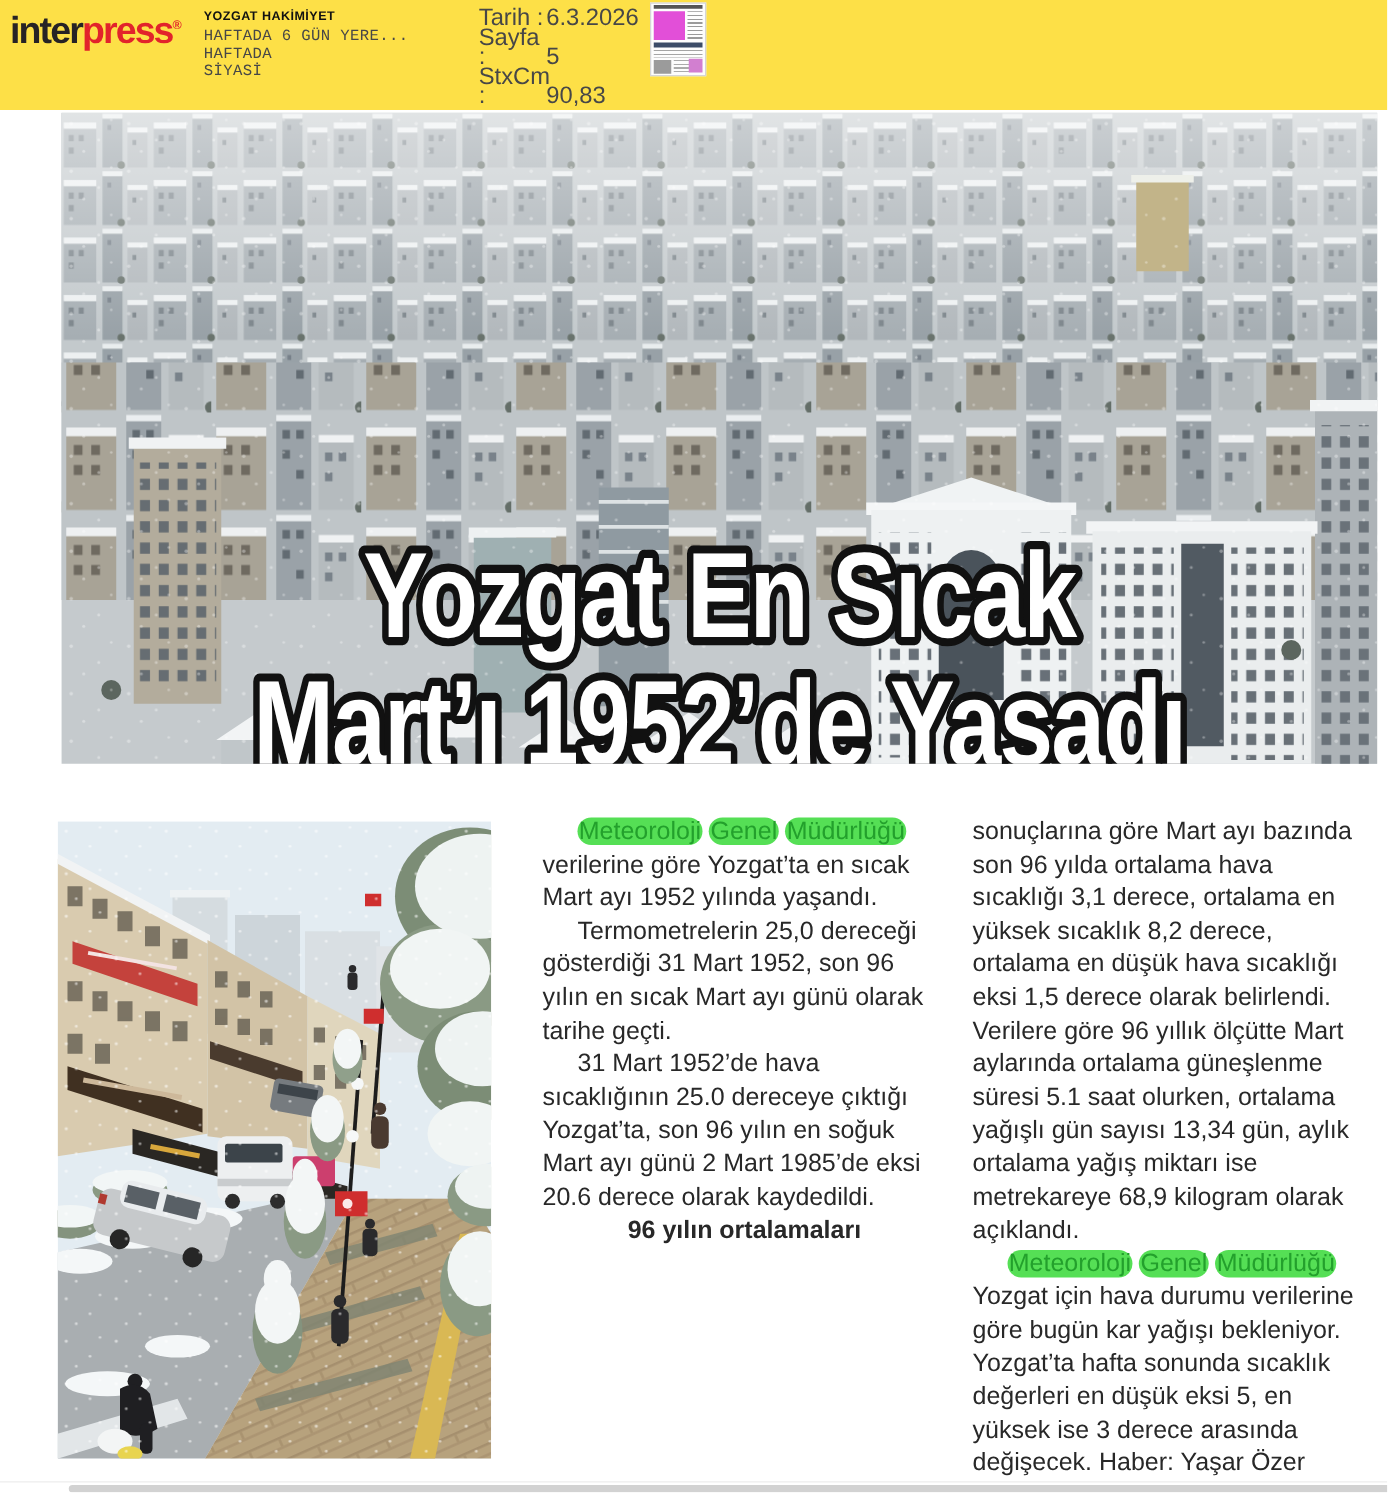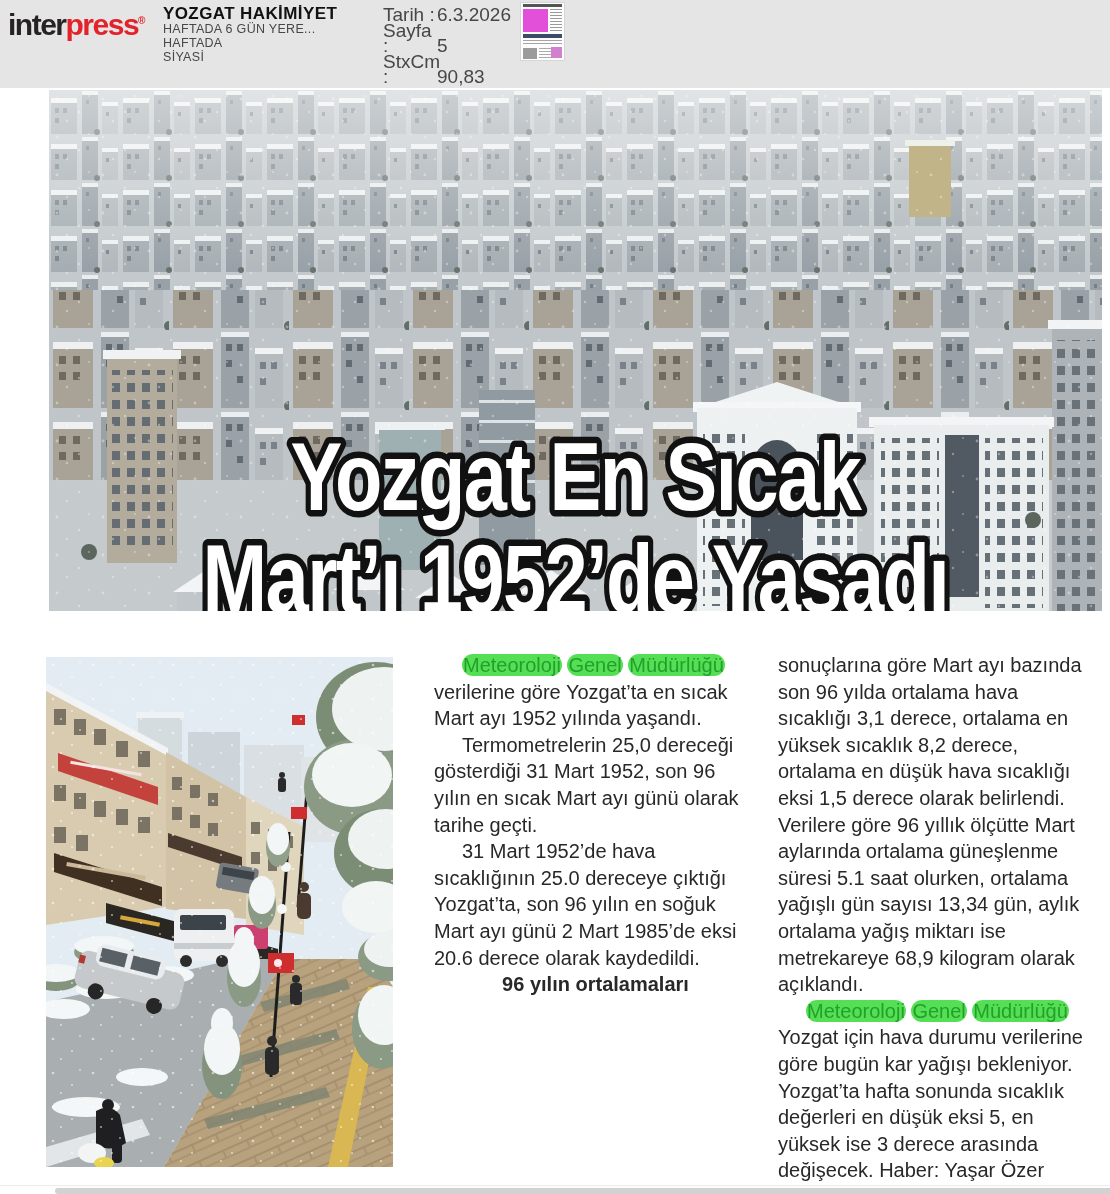--- a/index.html
+++ b/index.html
@@ -7,7 +7,7 @@
         font-family:"Liberation Sans",sans-serif;color:#282828;}
 
   
-  .topbar{position:absolute;left:0;top:0;width:1110px;height:88px;background:#e5e5e5;}
+  .topbar{position:absolute;left:0;top:0;width:1110px;height:88px;background:#fde047;}
   .logo{position:absolute;left:8px;top:10px;font-weight:700;font-size:30px;letter-spacing:-1.5px;line-height:1;}
   .logo .lg-black{color:#272325;}
   .logo .lg-red{color:var(--logo-red,#e2232b);}

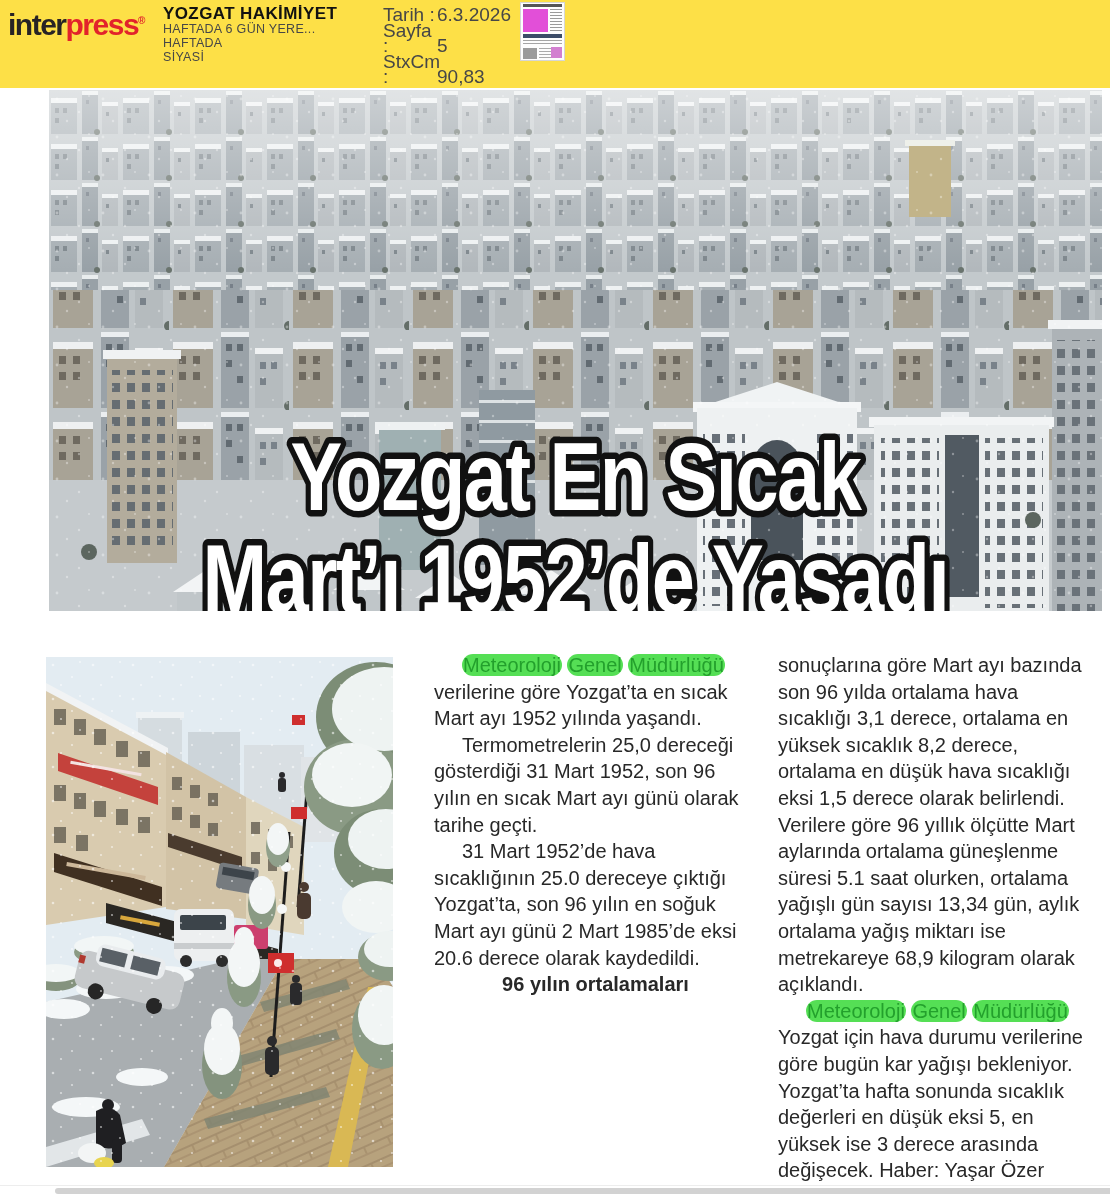--- a/index.html
+++ b/index.html
@@ -13,7 +13,7 @@
   .logo .lg-red{color:var(--logo-red,#e2232b);}
   .logo .lg-reg{color:var(--logo-red,#e2232b);font-size:10px;font-weight:700;vertical-align:super;letter-spacing:0;}
   .pub{position:absolute;left:163px;top:7px;line-height:14px;}
-  .pub-name{font-size:17px;font-weight:700;color:#111;letter-spacing:.4px;margin-bottom:1px;}
+  .pub-name{font-size:10px;font-weight:700;color:#111;letter-spacing:.4px;margin-bottom:1px;}
   .pub-line{font-size:12.5px;color:#474747;letter-spacing:.3px;}
   .meta{position:absolute;left:383px;top:7px;font-size:19px;color:#474747;line-height:15.5px;}
   .meta-row .meta-label{display:inline-block;width:54px;}

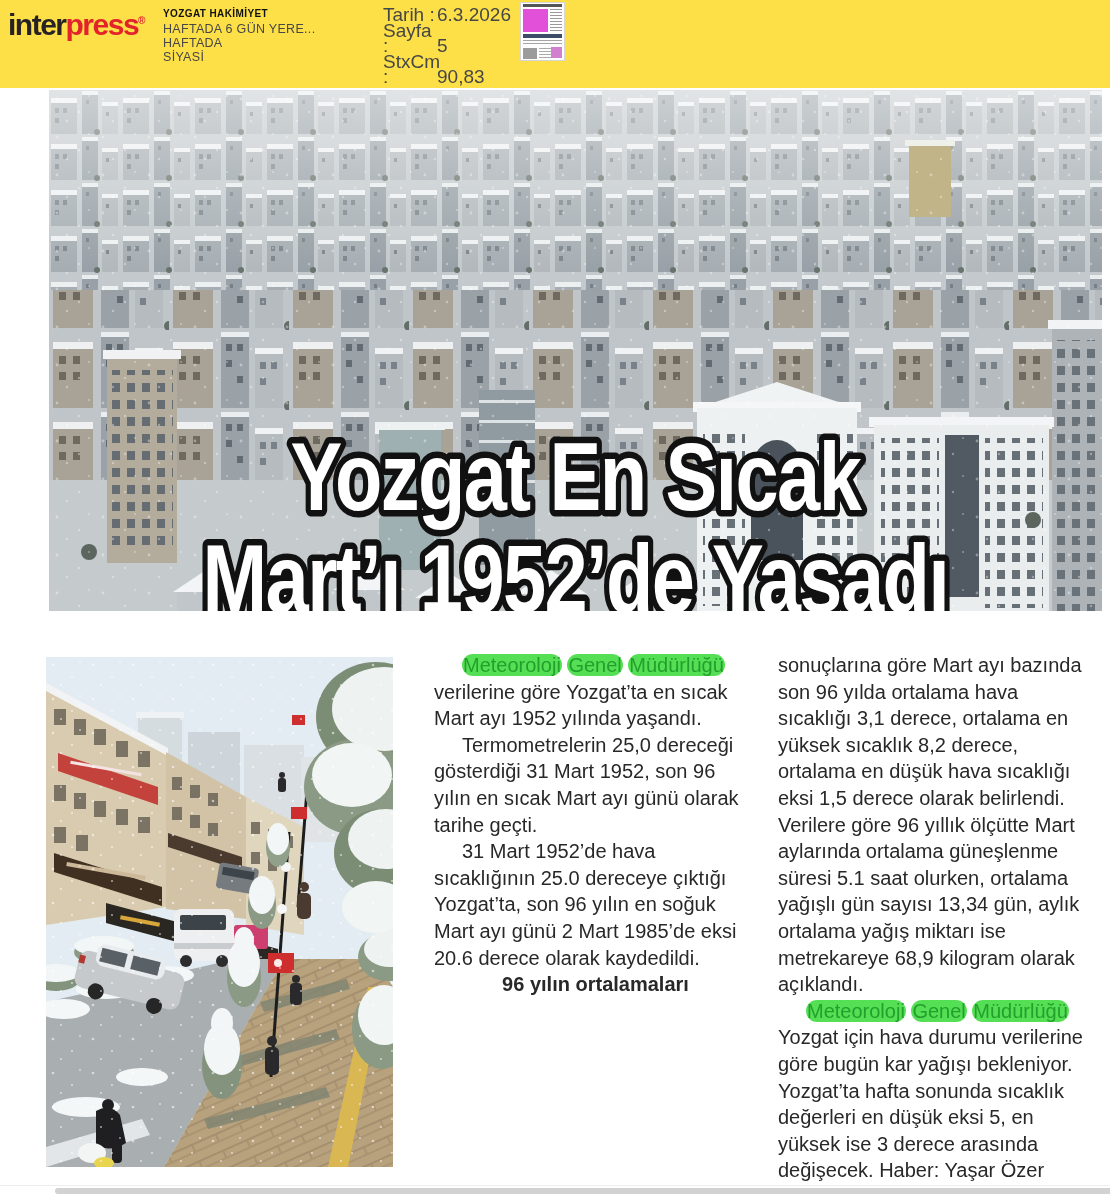--- a/index.html
+++ b/index.html
@@ -14,7 +14,7 @@
   .logo .lg-reg{color:var(--logo-red,#e2232b);font-size:10px;font-weight:700;vertical-align:super;letter-spacing:0;}
   .pub{position:absolute;left:163px;top:7px;line-height:14px;}
   .pub-name{font-size:10px;font-weight:700;color:#111;letter-spacing:.4px;margin-bottom:1px;}
-  .pub-line{font-size:12.5px;color:#474747;letter-spacing:.3px;}
+  .pub-line{font-size:12.5px;color:#474747;letter-spacing:.3px;font-family:Liberation Mono, monospace;}
   .meta{position:absolute;left:383px;top:7px;font-size:19px;color:#474747;line-height:15.5px;}
   .meta-row .meta-label{display:inline-block;width:54px;}
   .meta-row .meta-value{display:inline-block;}

